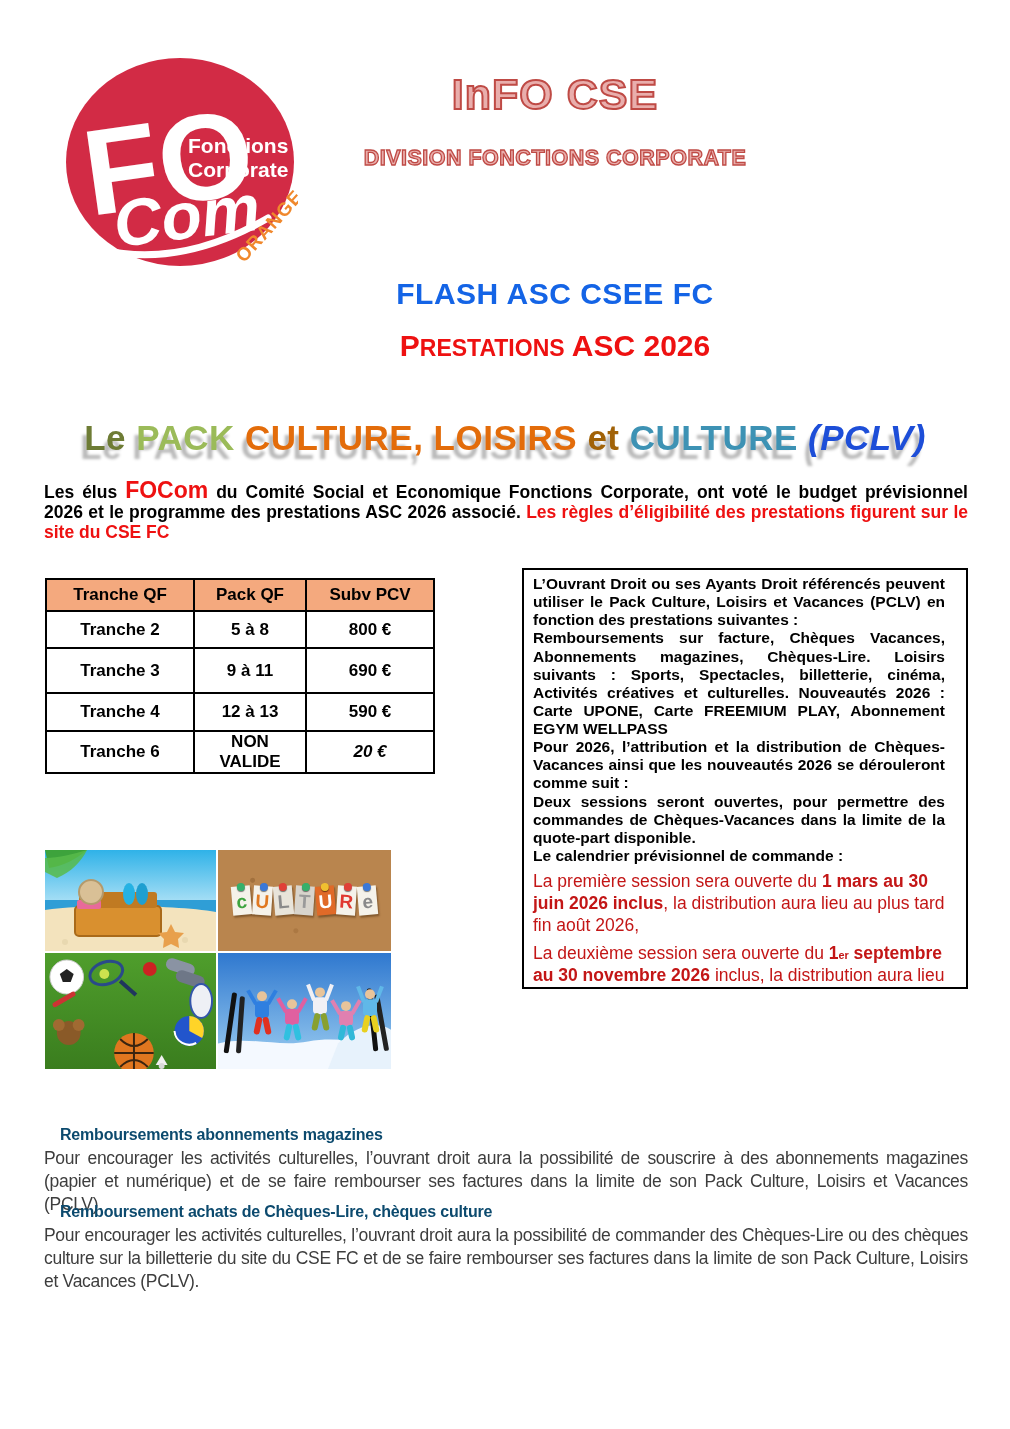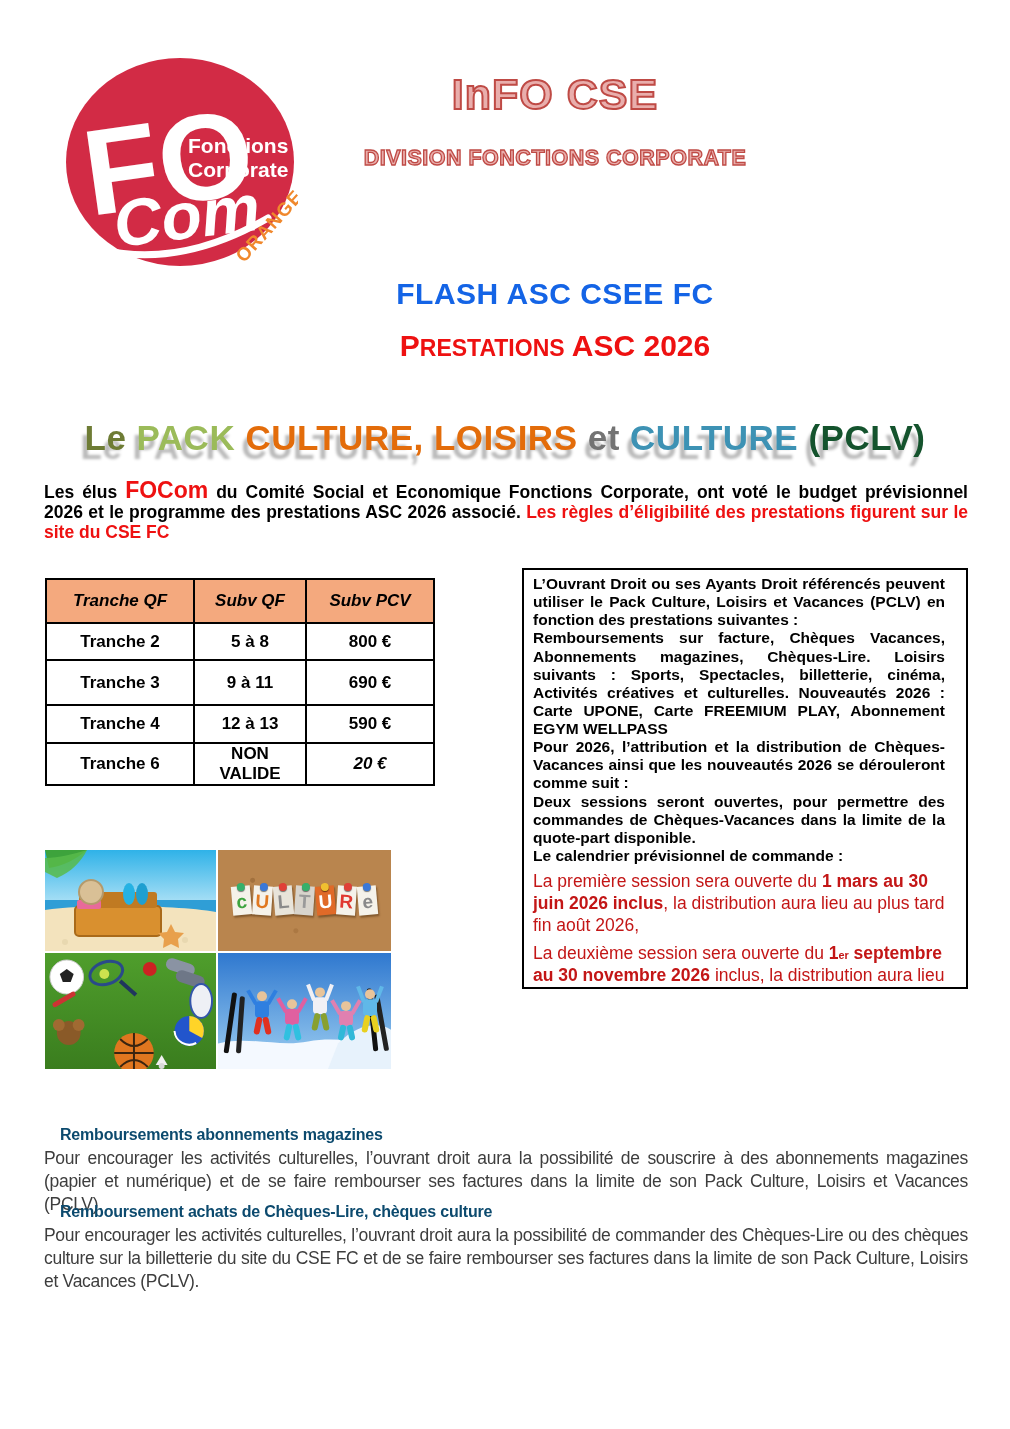--- a/index.html
+++ b/index.html
@@ -146,7 +146,7 @@
   <div class="flash-title">FLASH ASC CSEE FC</div>
   <div class="prest-title"><span>P</span><span class="smallcaps">RESTATIONS</span><span> ASC 2026</span></div>
 
-  <div class="pclv-title" id="pclv-title"><span style="color: rgb(110, 124, 53);">Le </span><span style="color: rgb(155, 187, 89);">PACK </span><span style="color: rgb(227, 108, 10);">CULTURE, LOISIRS </span><span style="color: #737373;">et </span><span style="color: rgb(61, 146, 180);">CULTURE </span><span style="color: #14532d;">(PCLV)</span></div>
+  <div class="pclv-title" id="pclv-title"><span style="color: rgb(110, 124, 53);">Le </span><span style="color: rgb(155, 187, 89);">PACK </span><span style="color: rgb(227, 108, 10);">CULTURE, LOISIRS </span><span style="color: #a16207;">et </span><span style="color: rgb(61, 146, 180);">CULTURE </span><span style="color: #14532d;">(PCLV)</span></div>
 
   <p class="intro" id="intro"><span class="b">Les élus </span><span class="focom">FOCom</span><span class="b"> du Comité Social et Economique Fonctions Corporate, ont voté le budget prévisionnel 2026 et le programme des prestations ASC 2026 associé. </span><span class="b red">Les règles d’éligibilité des prestations figurent sur le site du CSE FC</span></p>
 

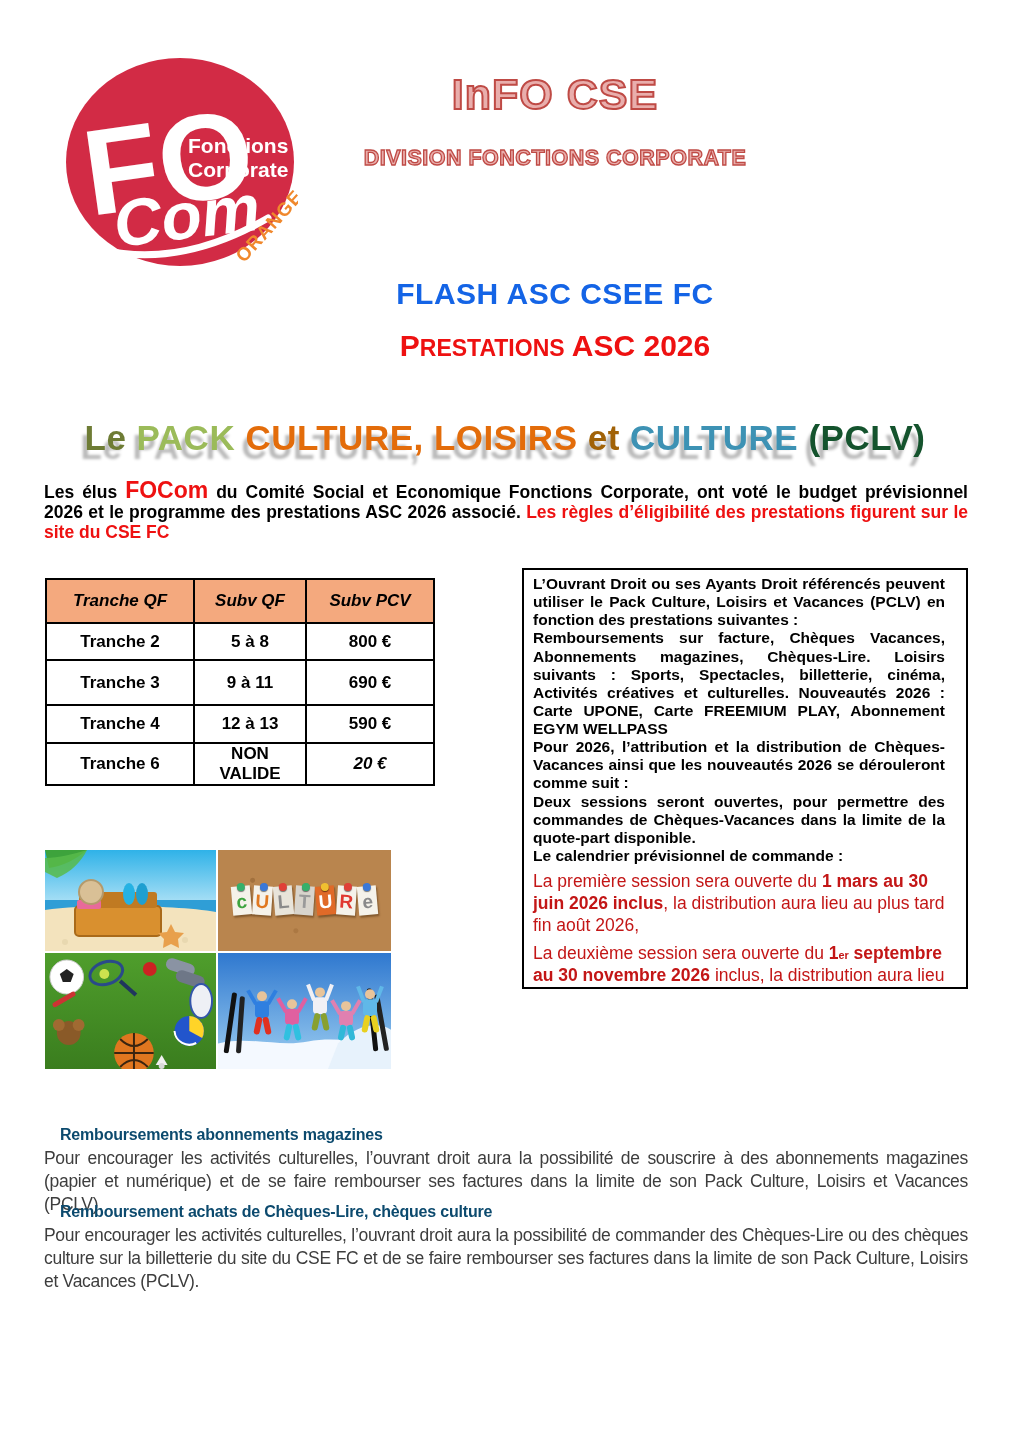--- a/index.html
+++ b/index.html
@@ -146,7 +146,7 @@
   <div class="flash-title">FLASH ASC CSEE FC</div>
   <div class="prest-title"><span>P</span><span class="smallcaps">RESTATIONS</span><span> ASC 2026</span></div>
 
-  <div class="pclv-title" id="pclv-title"><span style="color: rgb(110, 124, 53);">Le </span><span style="color: rgb(155, 187, 89);">PACK </span><span style="color: rgb(227, 108, 10);">CULTURE, LOISIRS </span><span style="color: #a16207;">et </span><span style="color: rgb(61, 146, 180);">CULTURE </span><span style="color: #14532d;">(PCLV)</span></div>
+  <div class="pclv-title" id="pclv-title"><span style="color: rgb(110, 124, 53);">Le </span><span style="color: rgb(155, 187, 89);">PACK </span><span style="color: rgb(227, 108, 10);">CULTURE, LOISIRS </span><span style="color: #a16207;">et </span><span style="color: rgb(61, 146, 180);">CULTURE </span><span style="color: #1d4ed8; font-style: italic;">(PCLV)</span></div>
 
   <p class="intro" id="intro"><span class="b">Les élus </span><span class="focom">FOCom</span><span class="b"> du Comité Social et Economique Fonctions Corporate, ont voté le budget prévisionnel 2026 et le programme des prestations ASC 2026 associé. </span><span class="b red">Les règles d’éligibilité des prestations figurent sur le site du CSE FC</span></p>
 

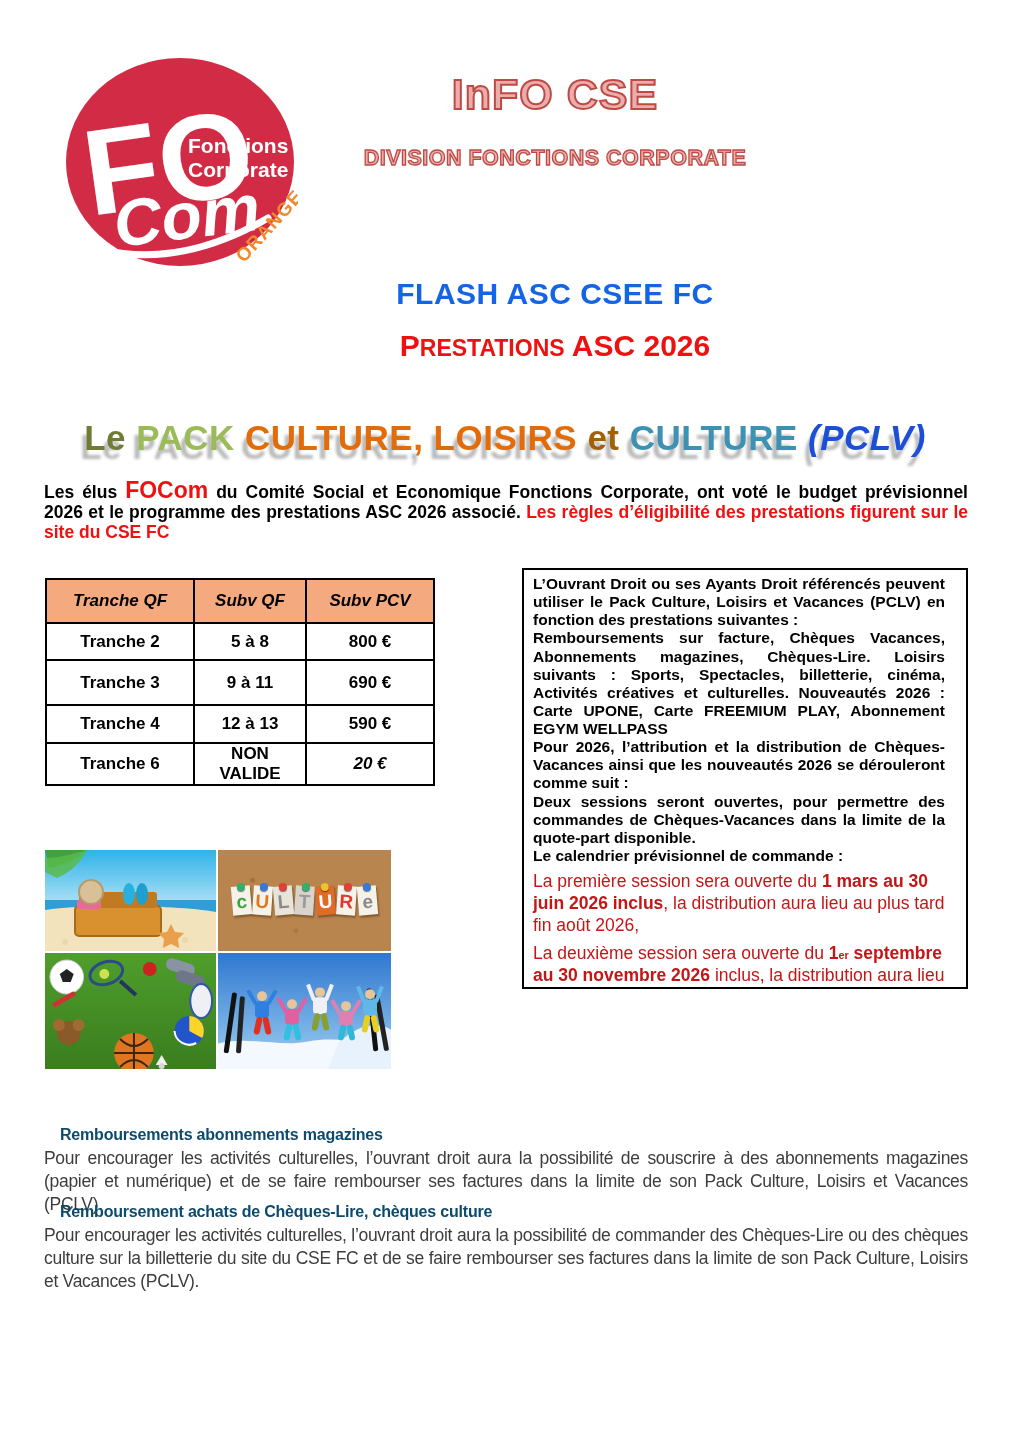--- a/index.html
+++ b/index.html
@@ -57,7 +57,7 @@
     border:2px solid #000; font-weight:bold; font-size:17px; text-align:center;
     padding:0 8px; color:#000;
   }
-  .qf-table th { background:var(--th-bg); height:44px;font-style:italic; }
+  .qf-table th { background:var(--th-bg); height:32px; }
   .qf-table col:nth-child(1){ width:148px; } .qf-table col:nth-child(2){ width:112px; } .qf-table col:nth-child(3){ width:128px; }
   .qf-table tbody tr:nth-child(1) td{ height:37px; }
   .qf-table tbody tr:nth-child(2) td{ height:45px;margin-top:8px; }

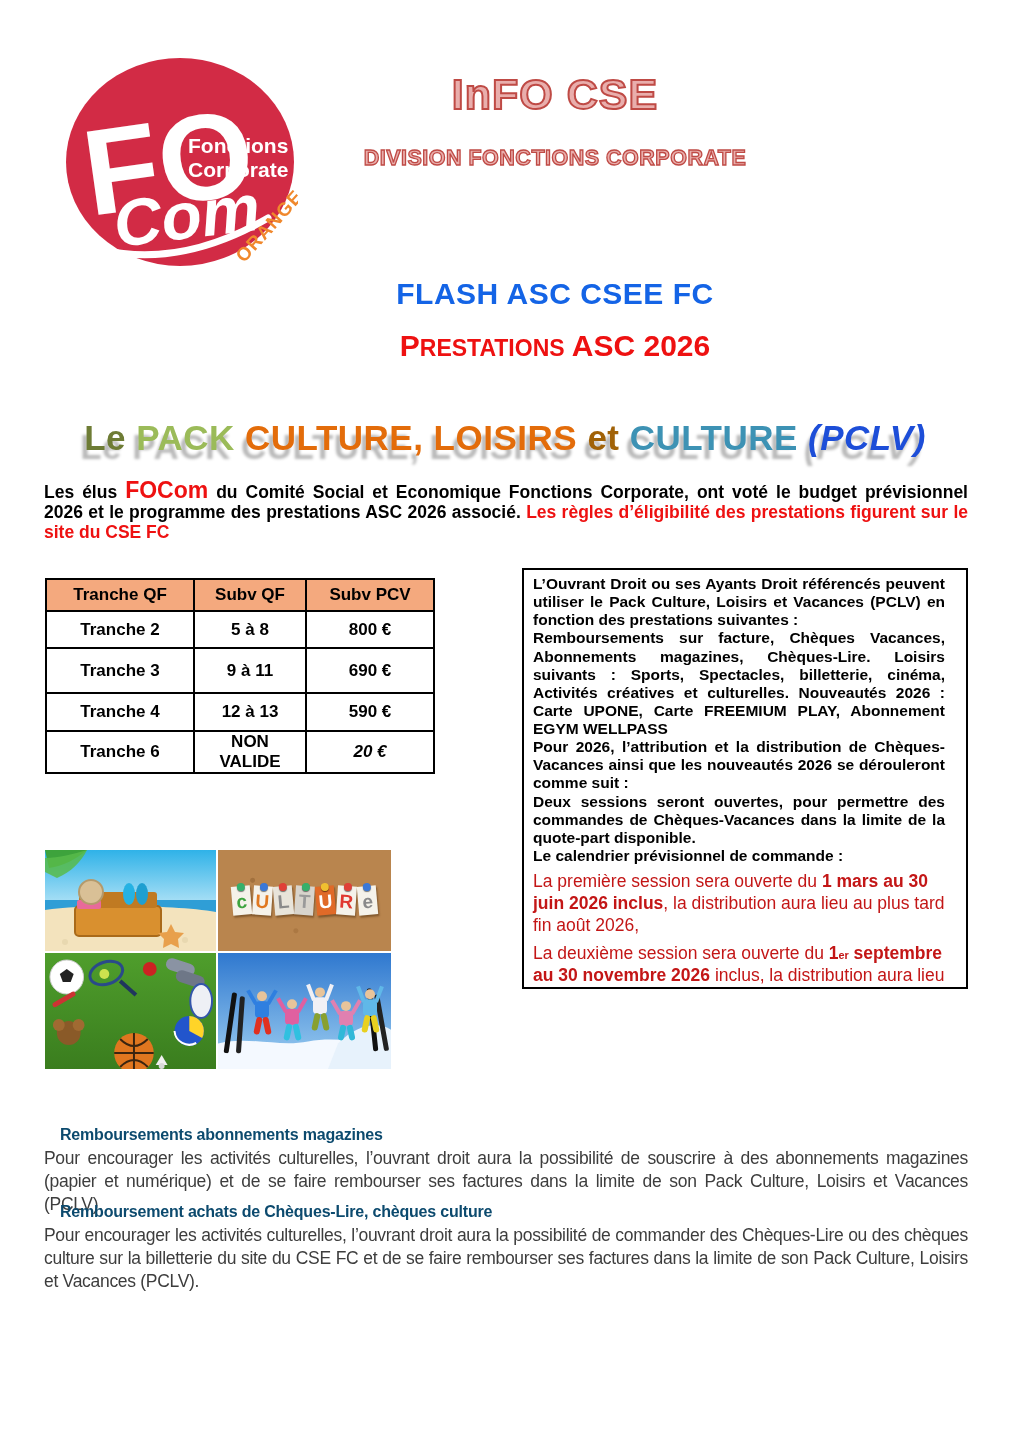--- a/index.html
+++ b/index.html
@@ -159,7 +159,7 @@
     <thead>
         <tr id="qf-head">
           <th>Tranche QF</th>
-          <th>Subv QF</th>
+          <th>Pack QF</th>
           <th>Subv PCV</th>
         </tr>
       </thead>

